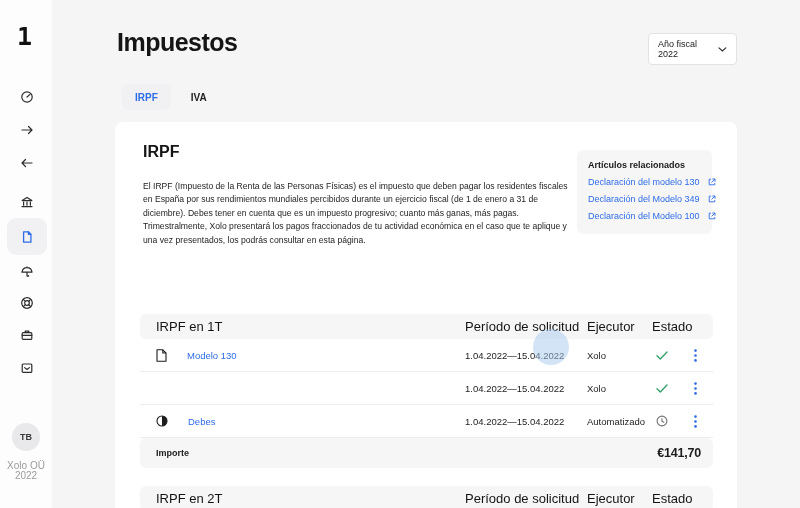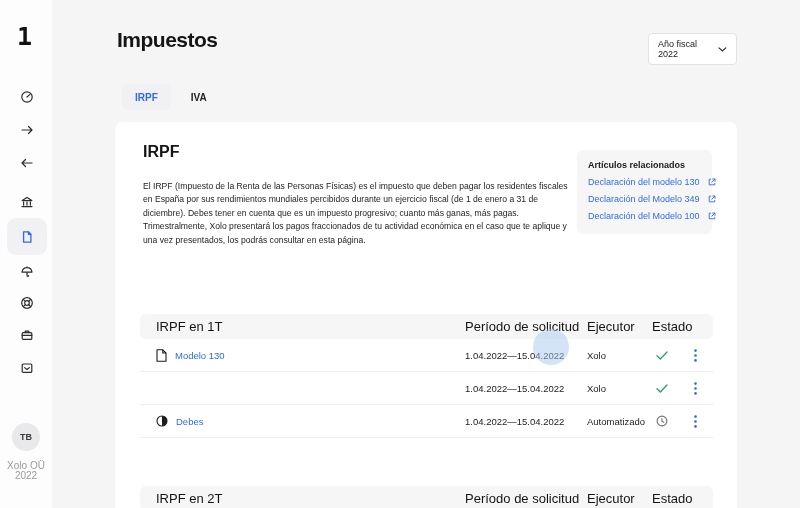--- a/index.html
+++ b/index.html
@@ -18,7 +18,7 @@
   .side-footer { position:absolute; left:0; top:461px; width:52px; text-align:center; font-size:10px; line-height:10px; color:#9b9b9b; }
 
   
-  .page-title { position:absolute; left:117px; top:28px; font-size:21px; font-weight:800; letter-spacing:-0.5px; color:#151515;text-align:right; }
+  .page-title { position:absolute; left:117px; top:28px; font-size:25px; font-weight:800; letter-spacing:-0.5px; color:#151515;text-align:right; }
   .year-select { position:absolute; left:648px; top:33px; width:89px; height:28px; background:#fff; border:1px solid #e2e2e4; border-radius:4px; display:flex; align-items:center; justify-content:space-between; padding:15px 9px; font-size:9px; color:#222; cursor:pointer; }
   .top-tabs { position:absolute; left:122px; top:84px; height:26px; display:flex; align-items:center; gap:20px; }
   .chip { height:26px; padding:0 13px; border-radius:6px; display:flex; align-items:center; font-size:10px; font-weight:700; cursor:pointer; }

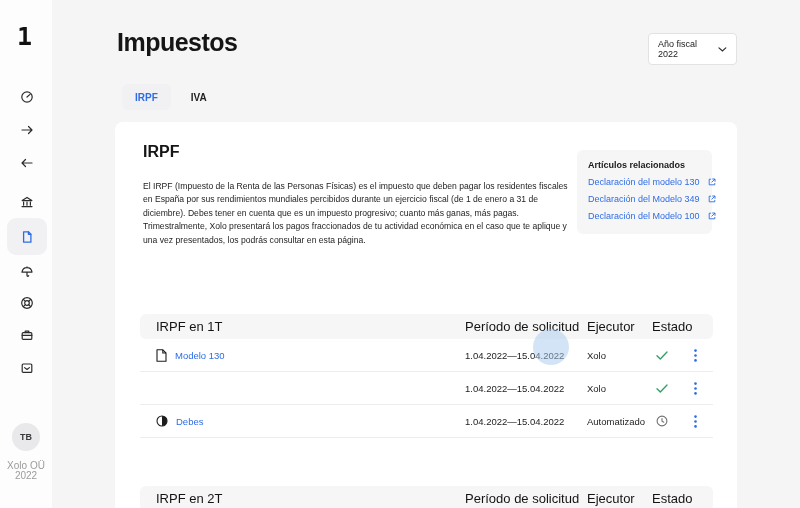--- a/index.html
+++ b/index.html
@@ -44,7 +44,7 @@
   .t-head span { position:absolute; top:0; height:25px; display:flex; align-items:center; font-size:13px; font-weight:400; color:#141414; }
   .row { position:relative; height:33px; border-bottom:1px solid #ededef; background:#fff; }
   .cell { position:absolute; top:0; height:100%; display:flex; align-items:center; font-size:9.5px; color:#1c1c1c; }
-  .c-name { left:16px; gap:8px; }
+  .c-name { left:16px; gap:20px; }
   .c-name .lnk { color:#2e6ce6; cursor:pointer; }
   .col-name { left:16px; } .col-period { left:325px; } .col-exec { left:447px; } .col-status { left:512px; }
   .c-period { left:325px; } .c-exec { left:447px; } .c-status { left:516px; } .c-menu { left:550px; cursor:pointer; padding:0 4px; }

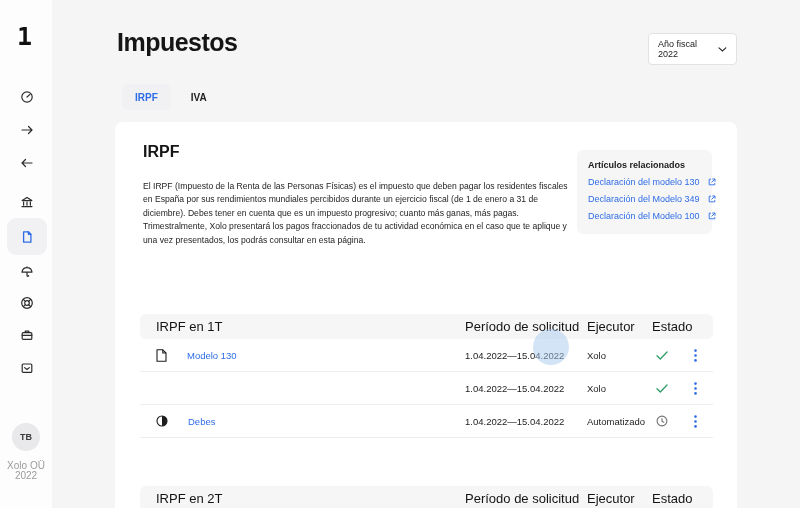--- a/index.html
+++ b/index.html
@@ -241,6 +241,10 @@
         </div>
       </div>
 
+      <div class="total">
+        <span class="t-label">Importe</span>
+        <span class="t-value">€141,70</span>
+      </div>
     </div>
 
     <div class="tbl2-head">

